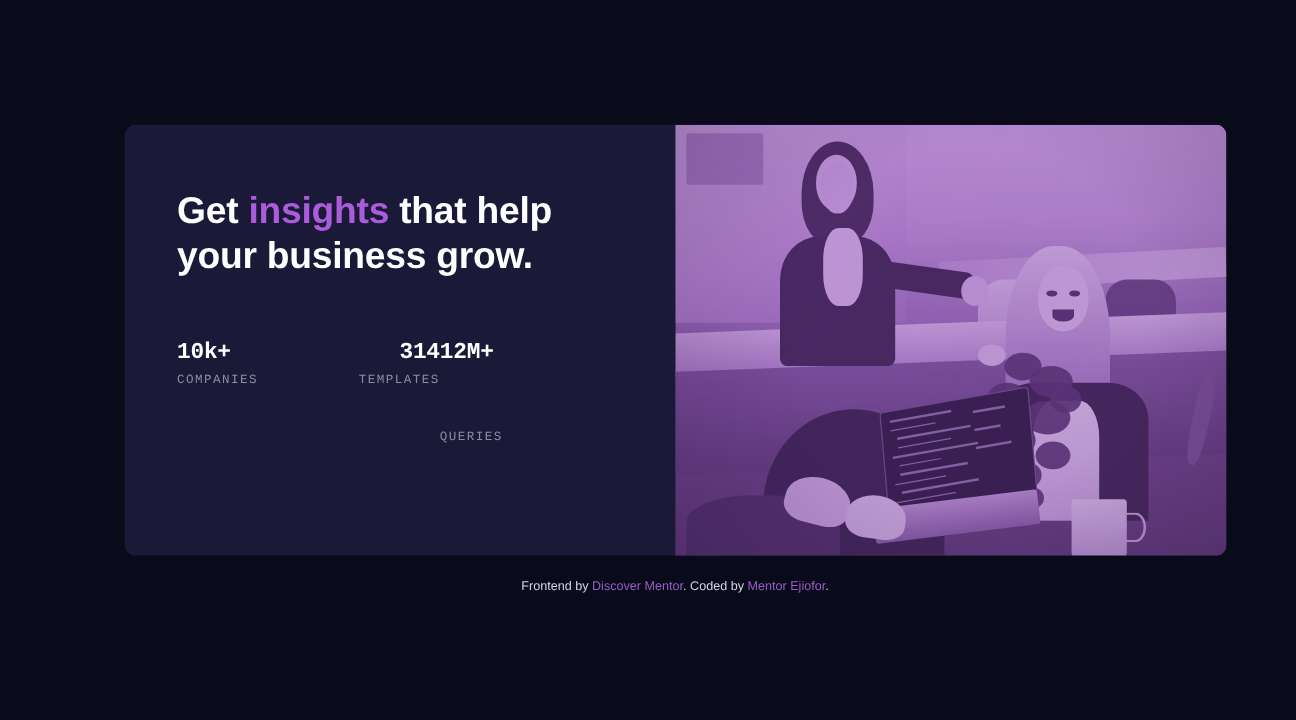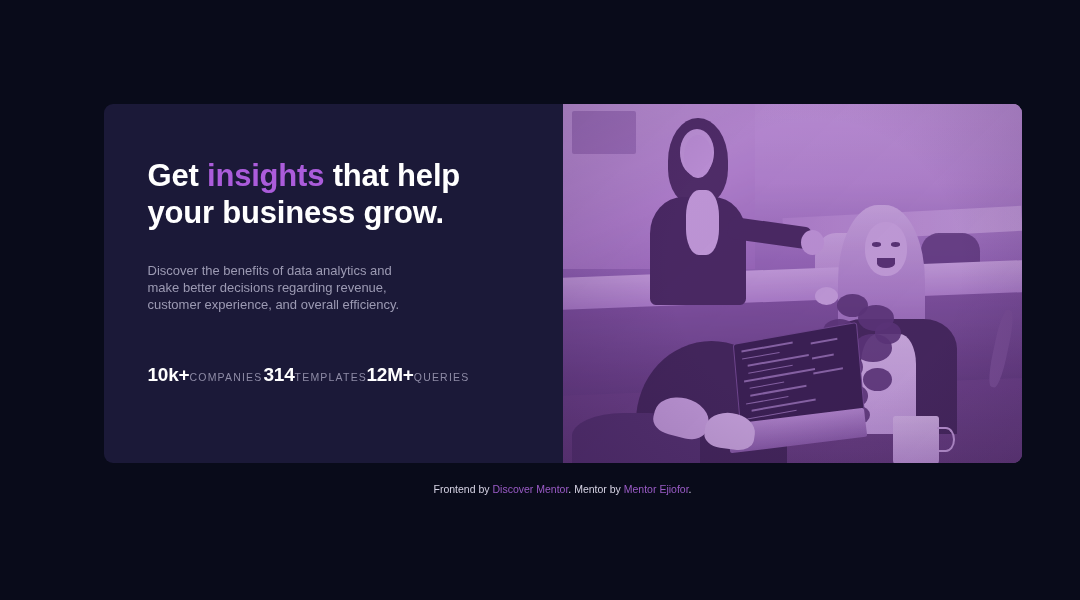--- a/index.html
+++ b/index.html
@@ -444,7 +444,6 @@
 
       <h1 class="headline"><span>Get </span><span class="accent">insights</span><span> that help your business grow.</span></h1>
 
-      <p class="description">Discover the benefits of data analytics and make better decisions regarding revenue, customer experience, and overall efficiency.</p>
 
       <div class="stats">
 

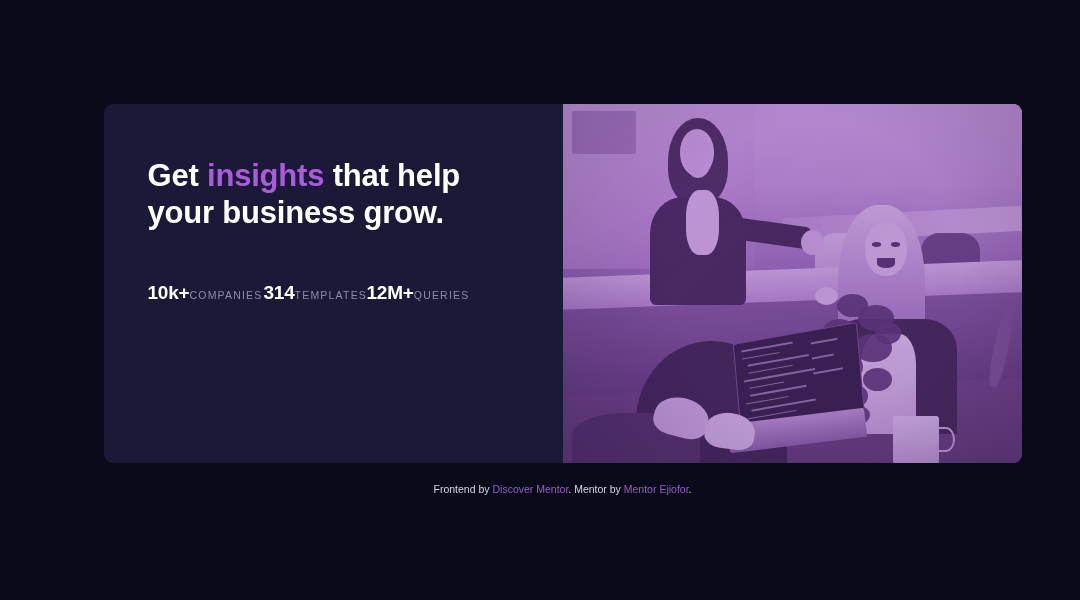--- a/index.html
+++ b/index.html
@@ -81,7 +81,8 @@
 
   .stat {
     display: flex;
-    flex-direction: row;
+    flex-direction: column;
+    font-family: Liberation Mono, monospace;
   }
 
   .stat:nth-child(1) { width: 116px; }

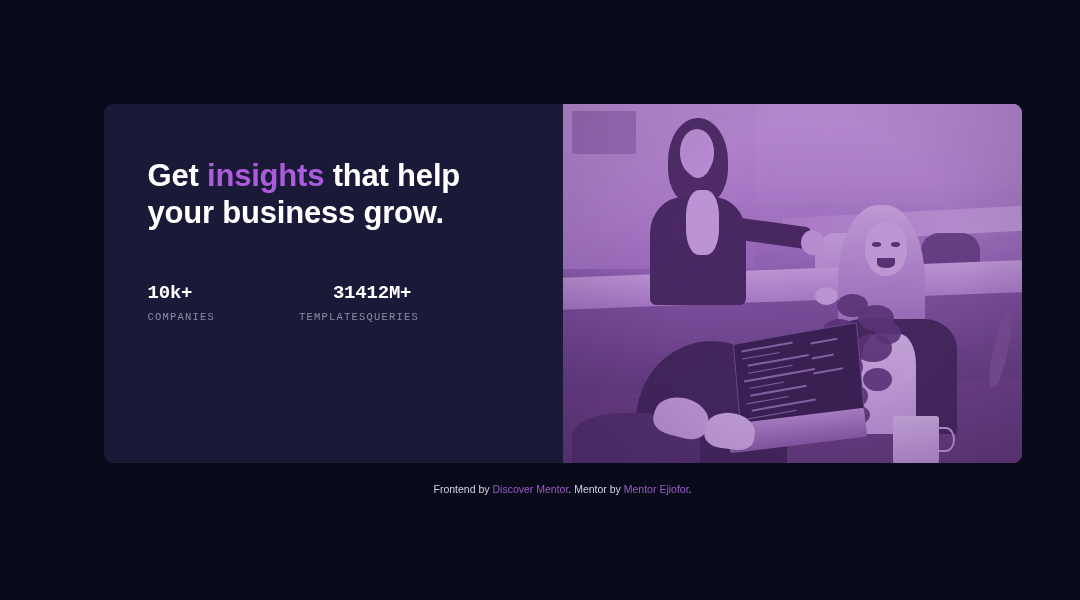--- a/index.html
+++ b/index.html
@@ -87,7 +87,7 @@
 
   .stat:nth-child(1) { width: 116px; }
   .stat:nth-child(2) { width: 103px; text-align: right; }
-  .stat:nth-child(3) { width: 100px; }
+  .stat:nth-child(3) { width: 100px; gap: 48px; }
 
   .stat-value {
     font-size: 19px;

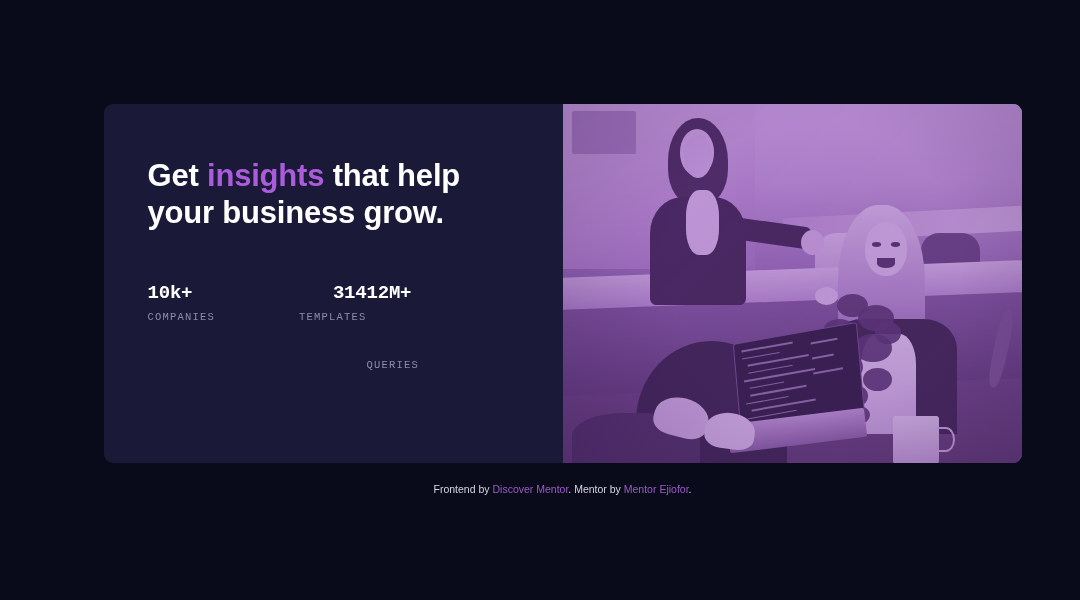--- a/index.html
+++ b/index.html
@@ -543,7 +543,7 @@
 
   </section>
 
-  <div class="attribution"><span>Frontend by </span><a href="#">Discover Mentor</a><span>. Mentor by </span><a href="#">Mentor Ejiofor</a><span>.</span></div>
+  <div class="attribution"><span>Frontend by </span><a href="#">Discover Mentor</a><span>. Coded by </span><a href="#">Mentor Ejiofor</a><span>.</span></div>
 
 </div>
 

